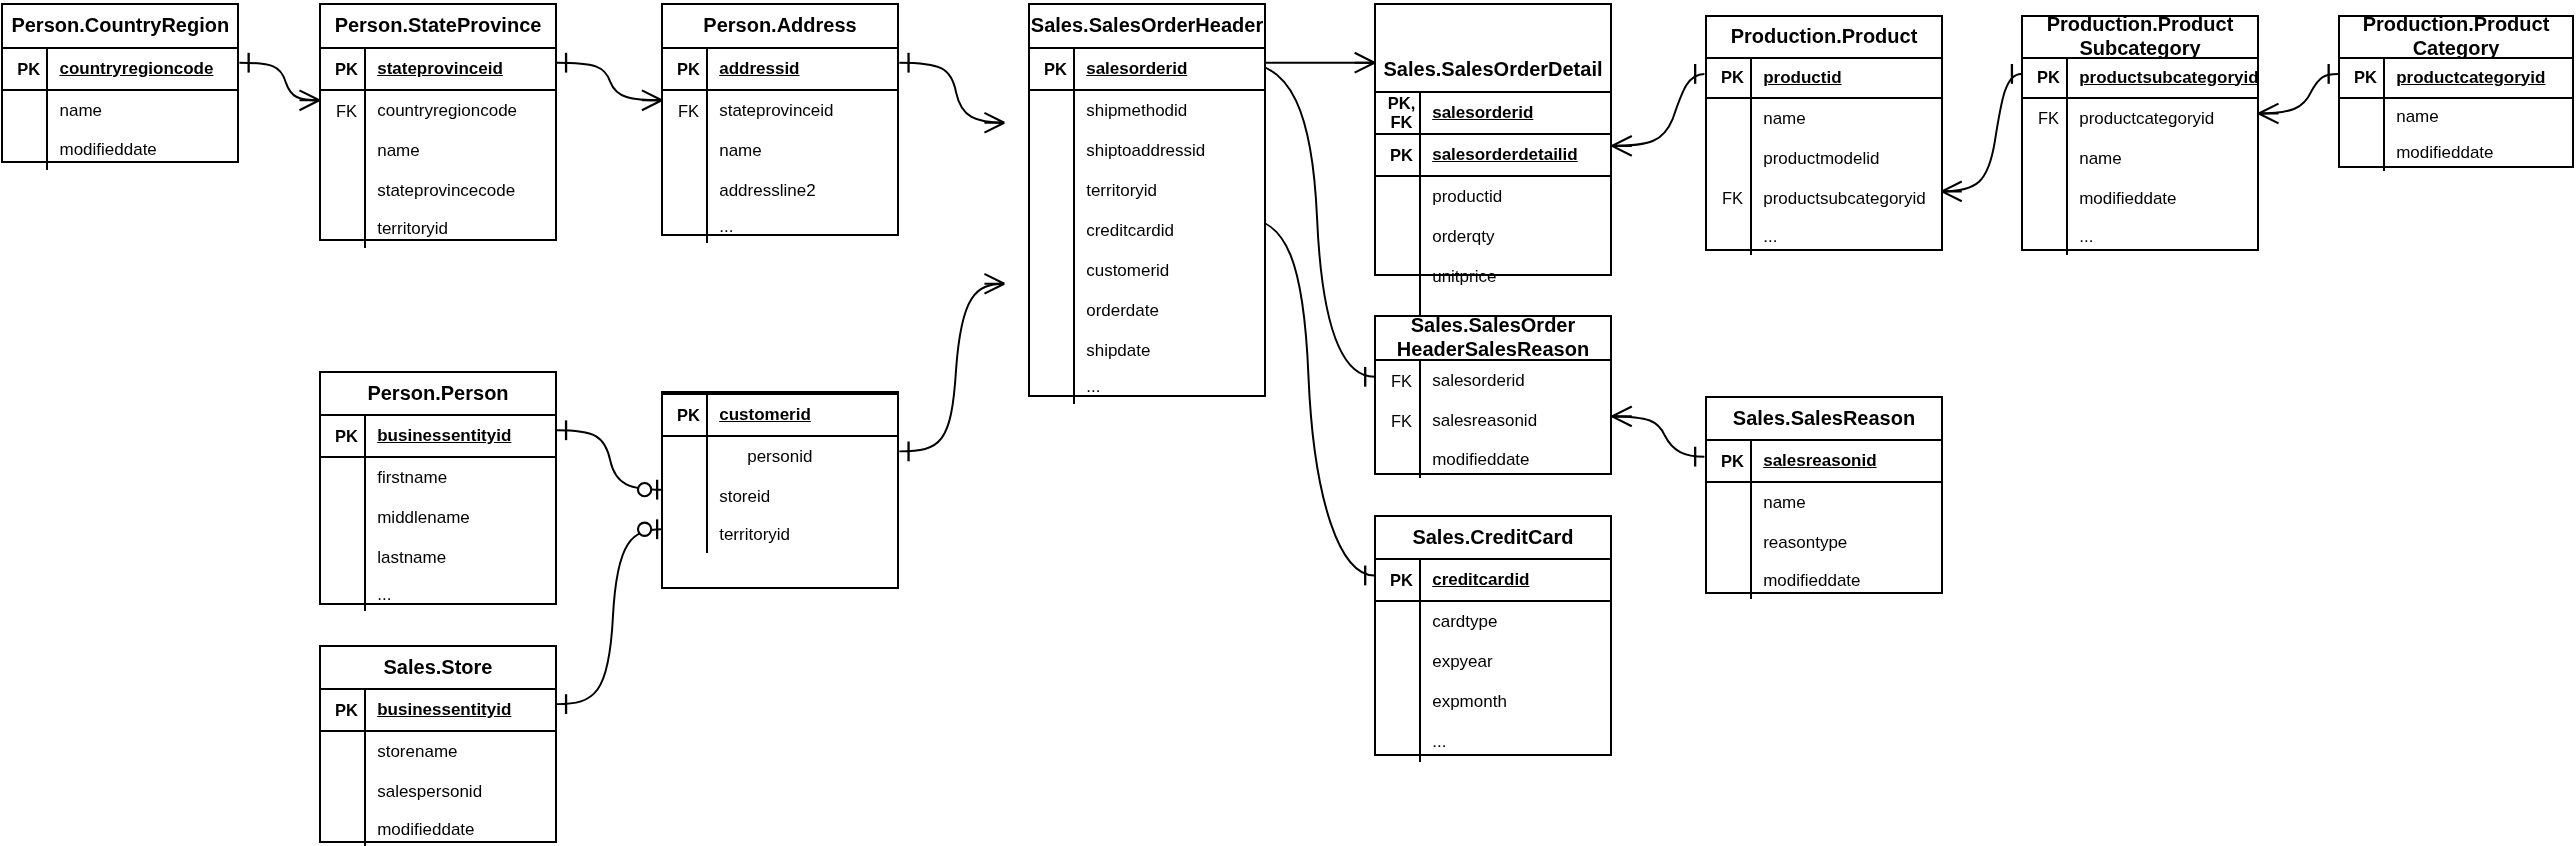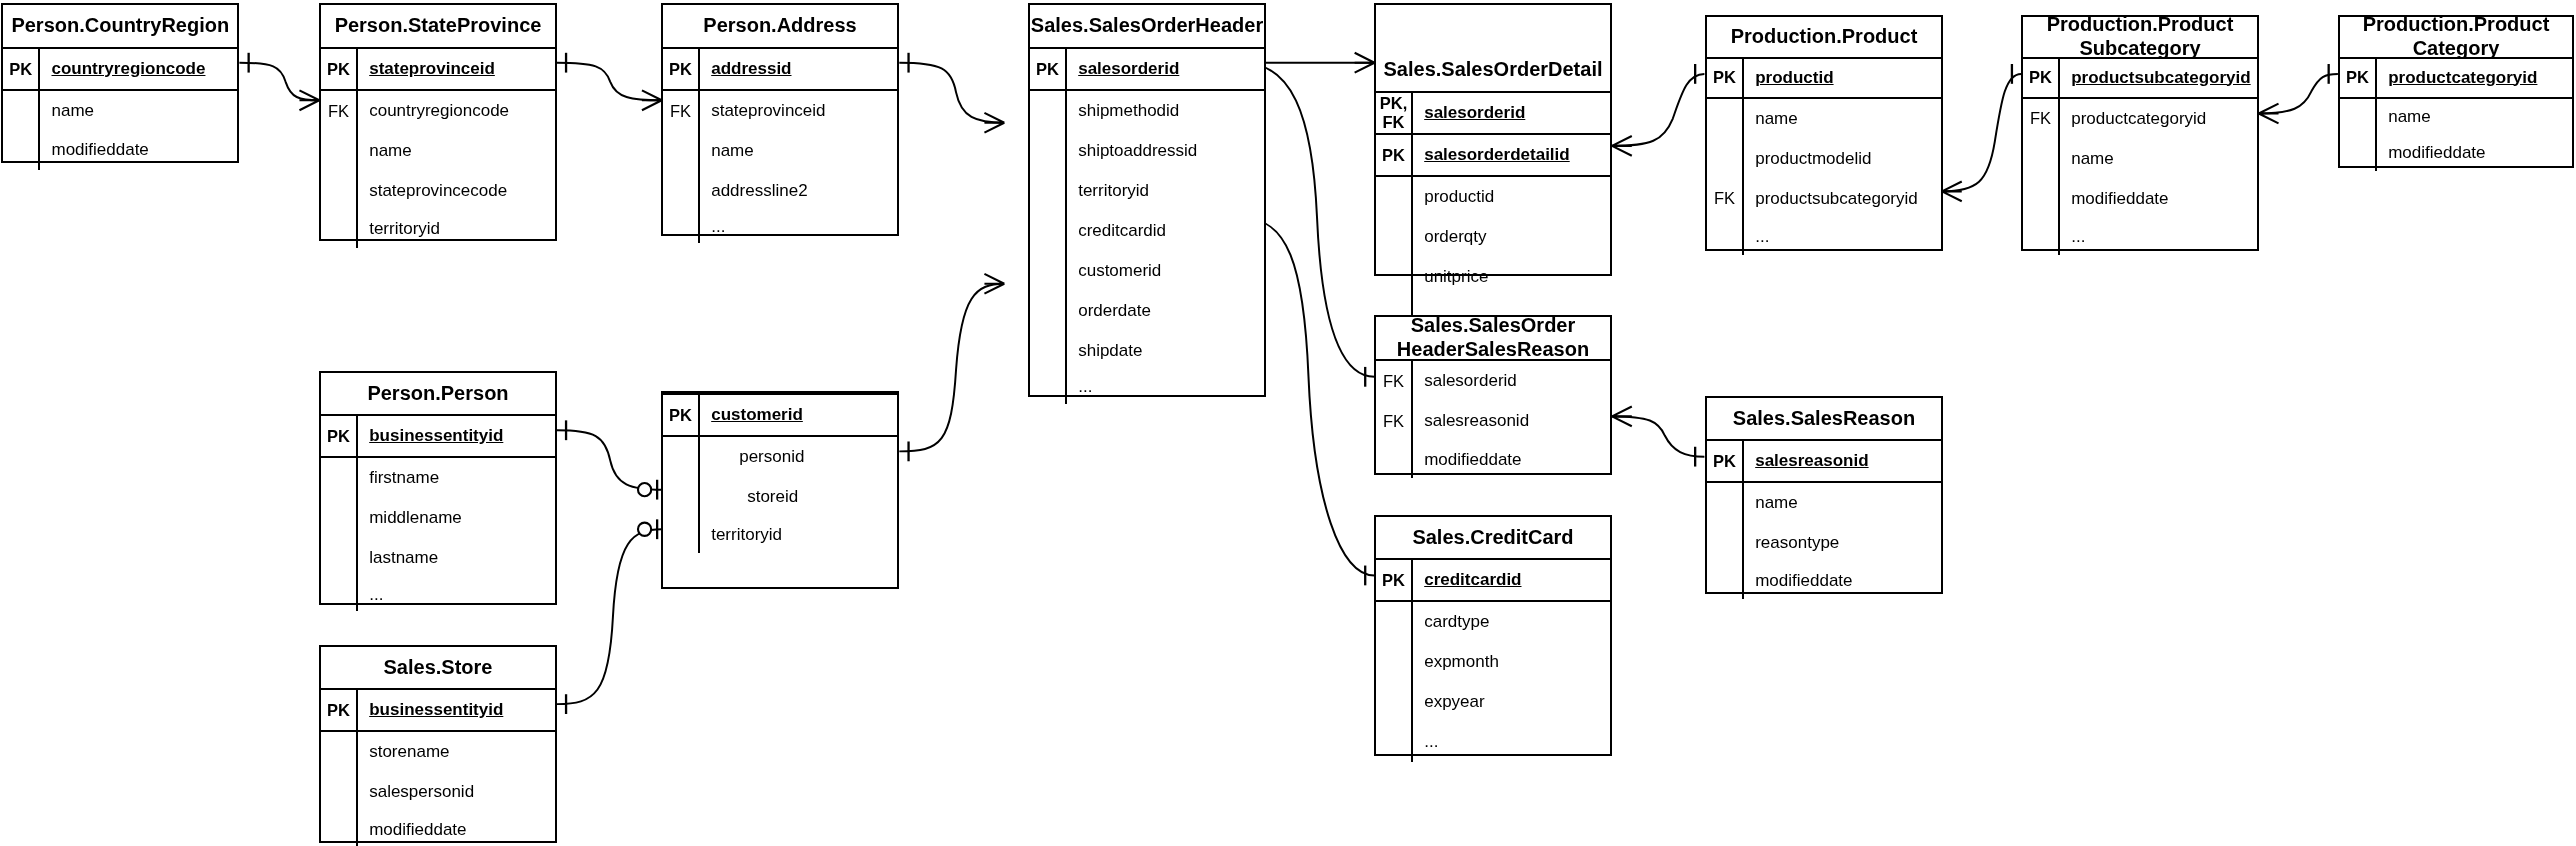--- a/index.html
+++ b/index.html
@@ -20,7 +20,7 @@
     display:flex;align-items:center;justify-content:center;
     box-sizing:border-box;padding:4.6px 4px;
   }
-  .ent-sec{border-top:2px solid #000;box-sizing:border-box;}
+  .ent-sec{border-top:2px solid #000;box-sizing:border-box;padding-left:8px;}
   .ent-row{display:flex;align-items:stretch;box-sizing:border-box;}
   .key-cell{
     width:37px;min-width:37px;flex:0 0 37px;

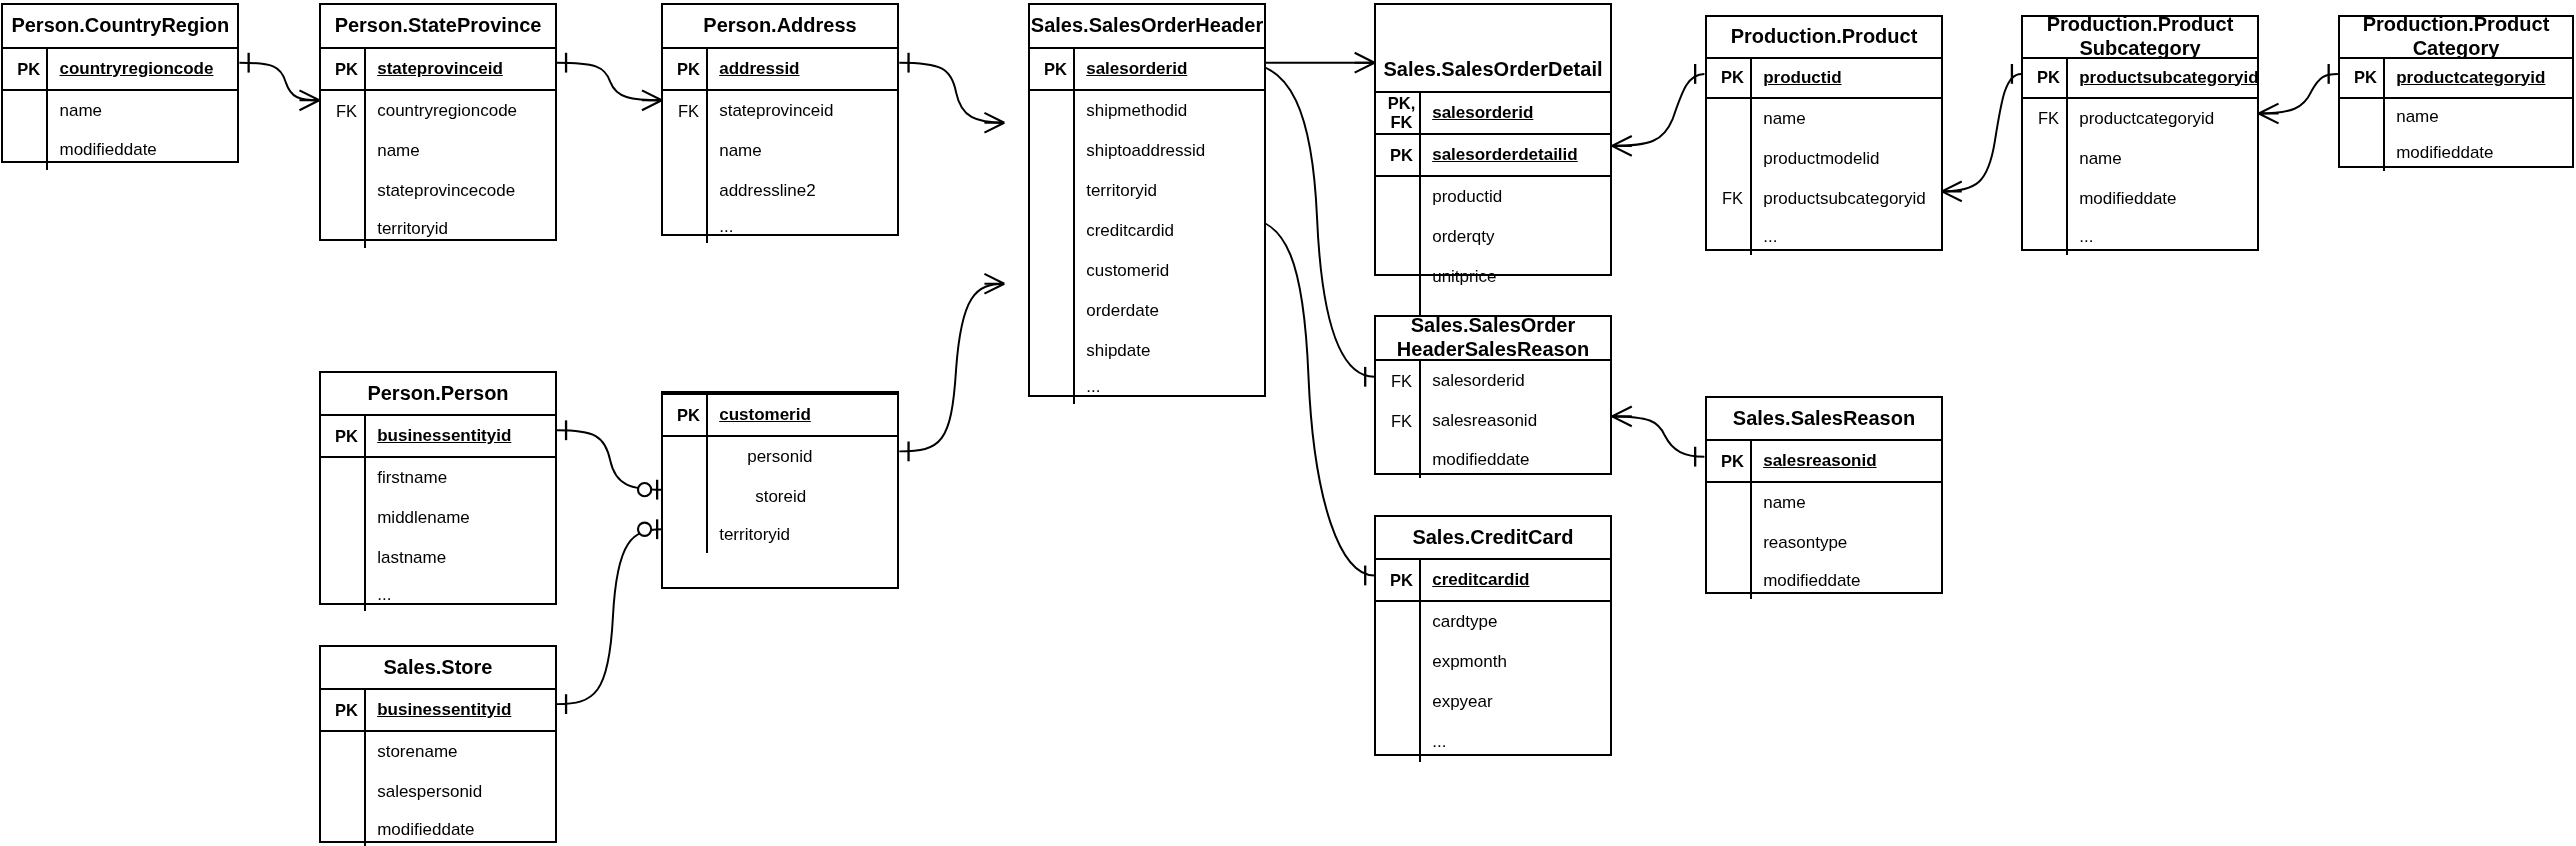--- a/index.html
+++ b/index.html
@@ -426,7 +426,7 @@
           <div class="key-cell"></div>
           <div class="attr-cell">personid</div>
         </div>
-        <div class="ent-row" style="height: 40px; gap: 36px;">
+        <div class="ent-row" style="height: 40px;">
           <div class="key-cell"></div>
           <div class="attr-cell">storeid</div>
         </div>

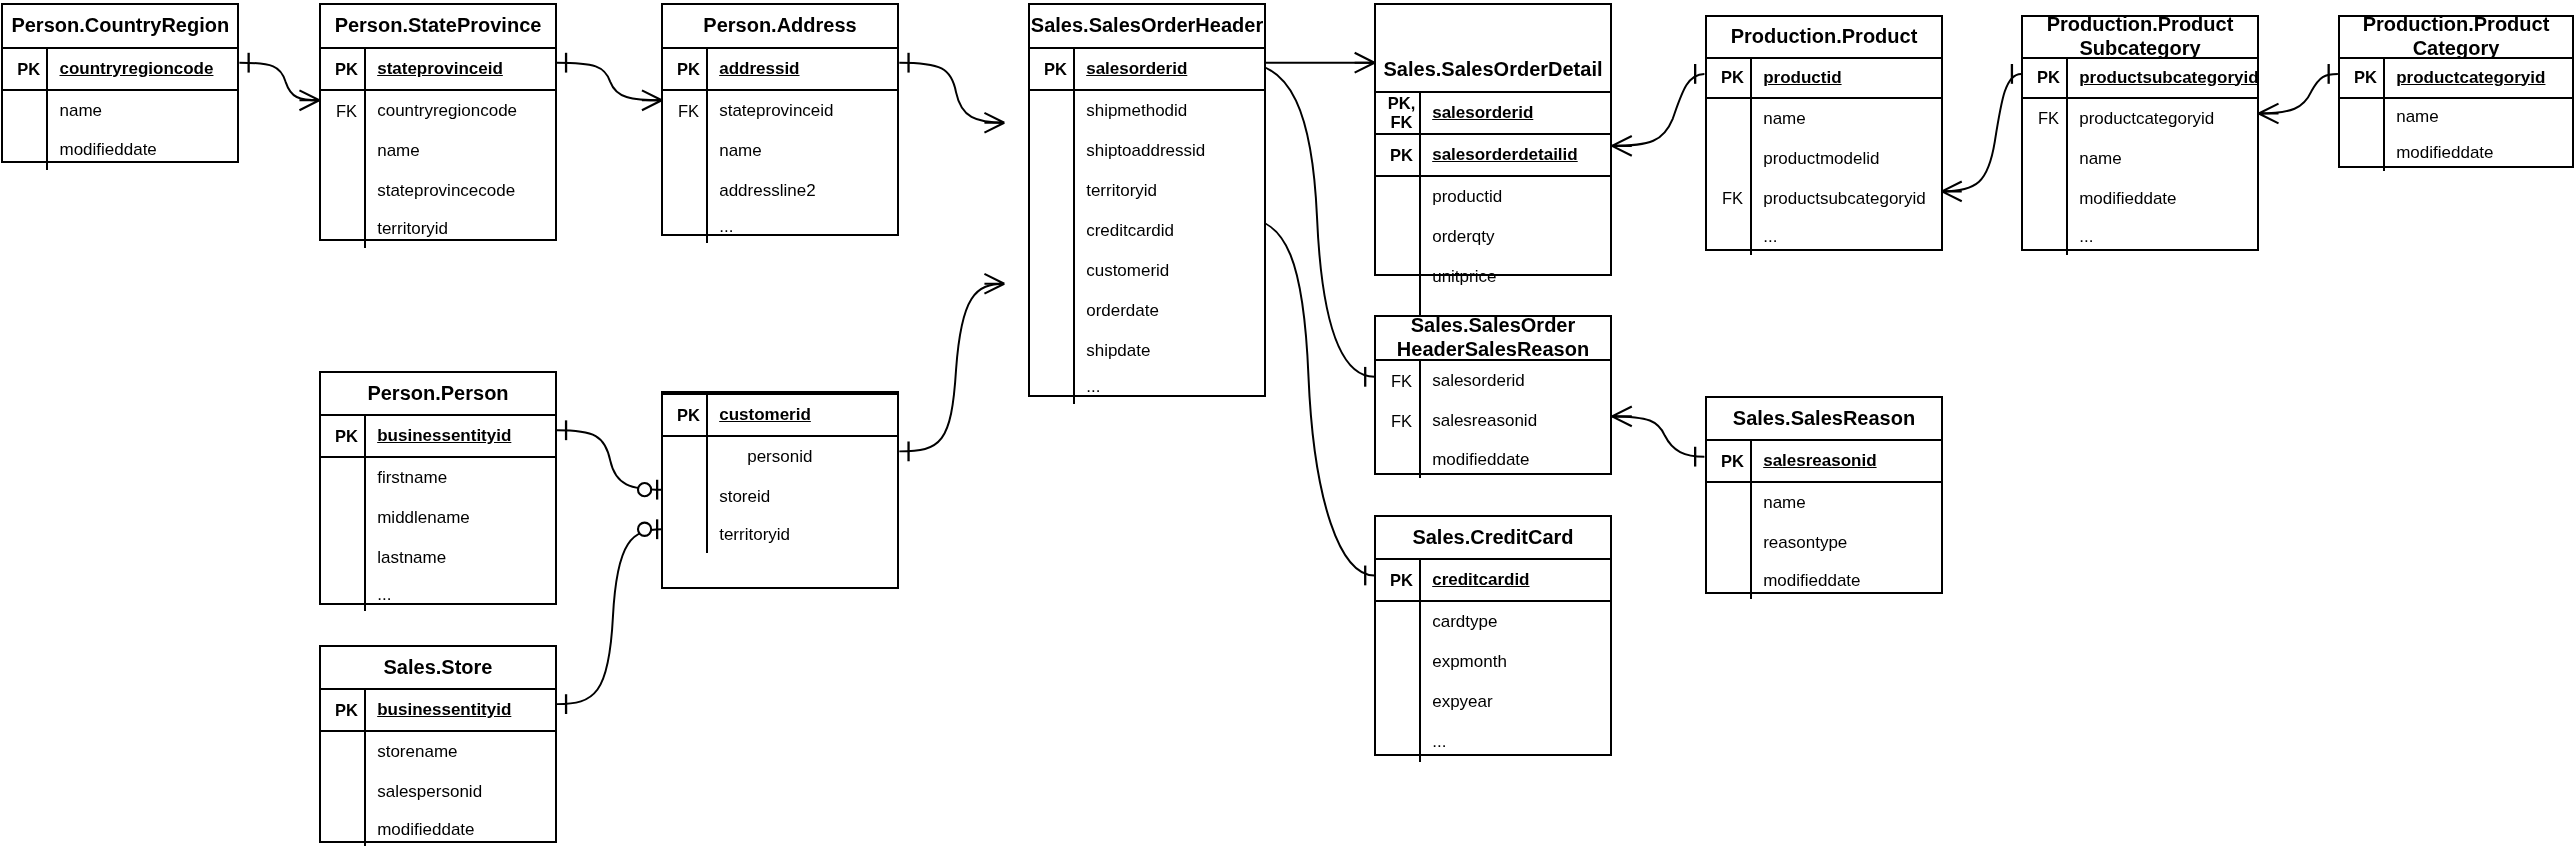--- a/index.html
+++ b/index.html
@@ -515,11 +515,11 @@
         </div>
         <div class="ent-row" style="height: 40px;">
           <div class="key-cell"></div>
+          <div class="attr-cell">expyear</div>
+        </div>
+        <div class="ent-row" style="height: 40px;">
+          <div class="key-cell"></div>
           <div class="attr-cell">expmonth</div>
-        </div>
-        <div class="ent-row" style="height: 40px;">
-          <div class="key-cell"></div>
-          <div class="attr-cell">expyear</div>
         </div>
         <div class="ent-row" style="height: 40px;">
           <div class="key-cell"></div>

